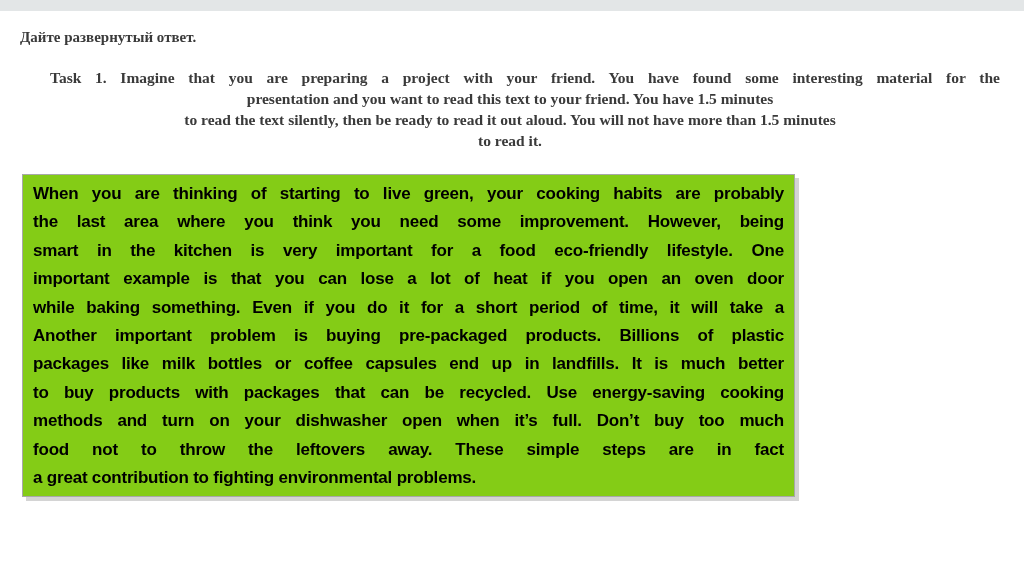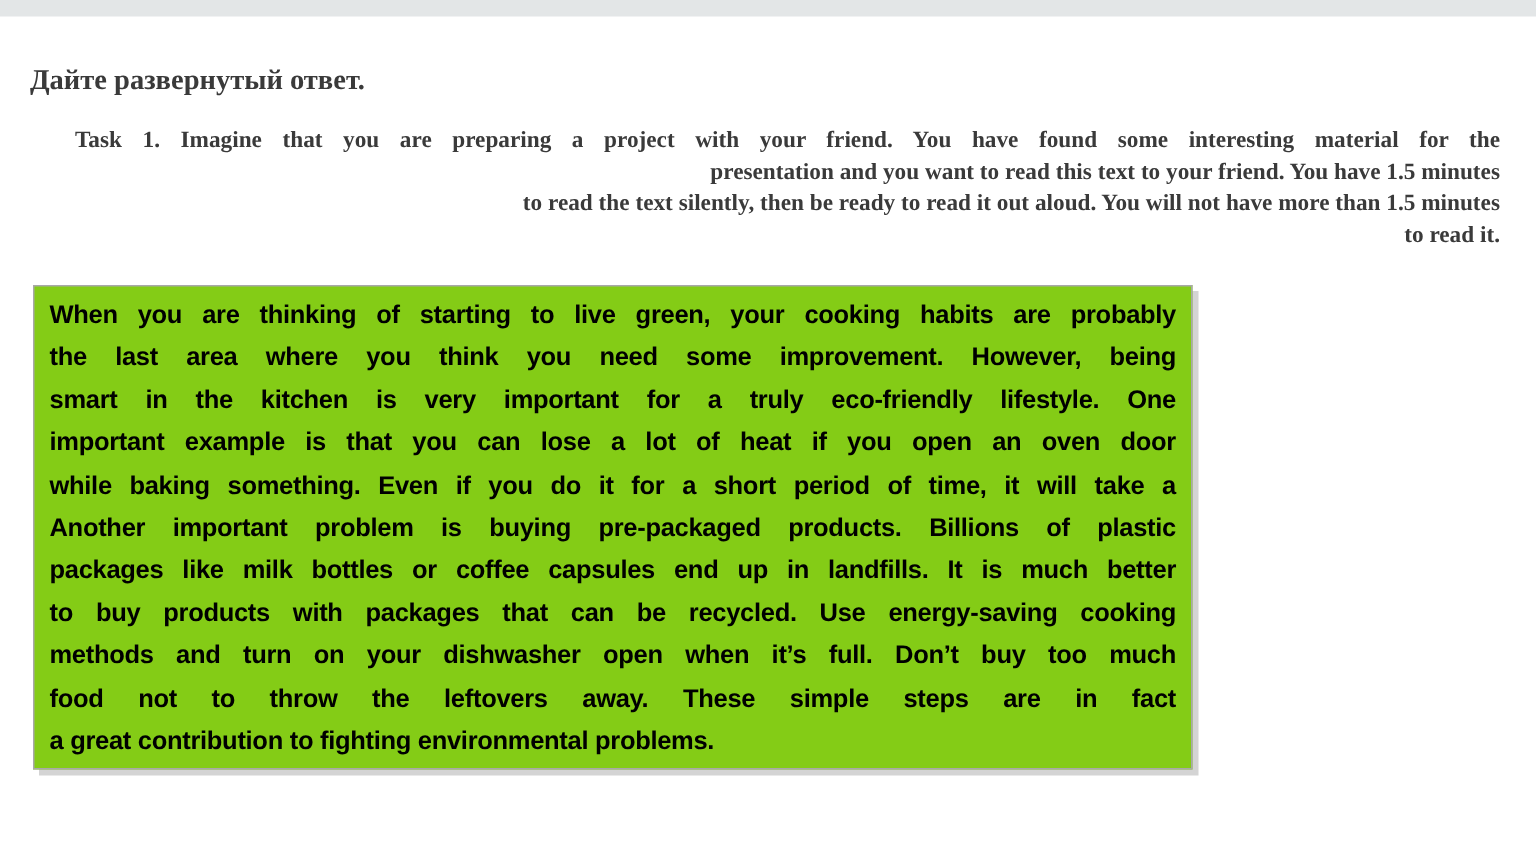--- a/index.html
+++ b/index.html
@@ -23,10 +23,10 @@
   }
   .page-title {
     font-family: "Liberation Serif", serif;
-    font-size: 19px;
+    font-size: 15px;
     font-weight: bold;
     color: #3a3a3a;
-    margin: 16px 0 22px 0;
+    margin: 0 0 22px 0;
     line-height: 15px;
   }
   .task-description {

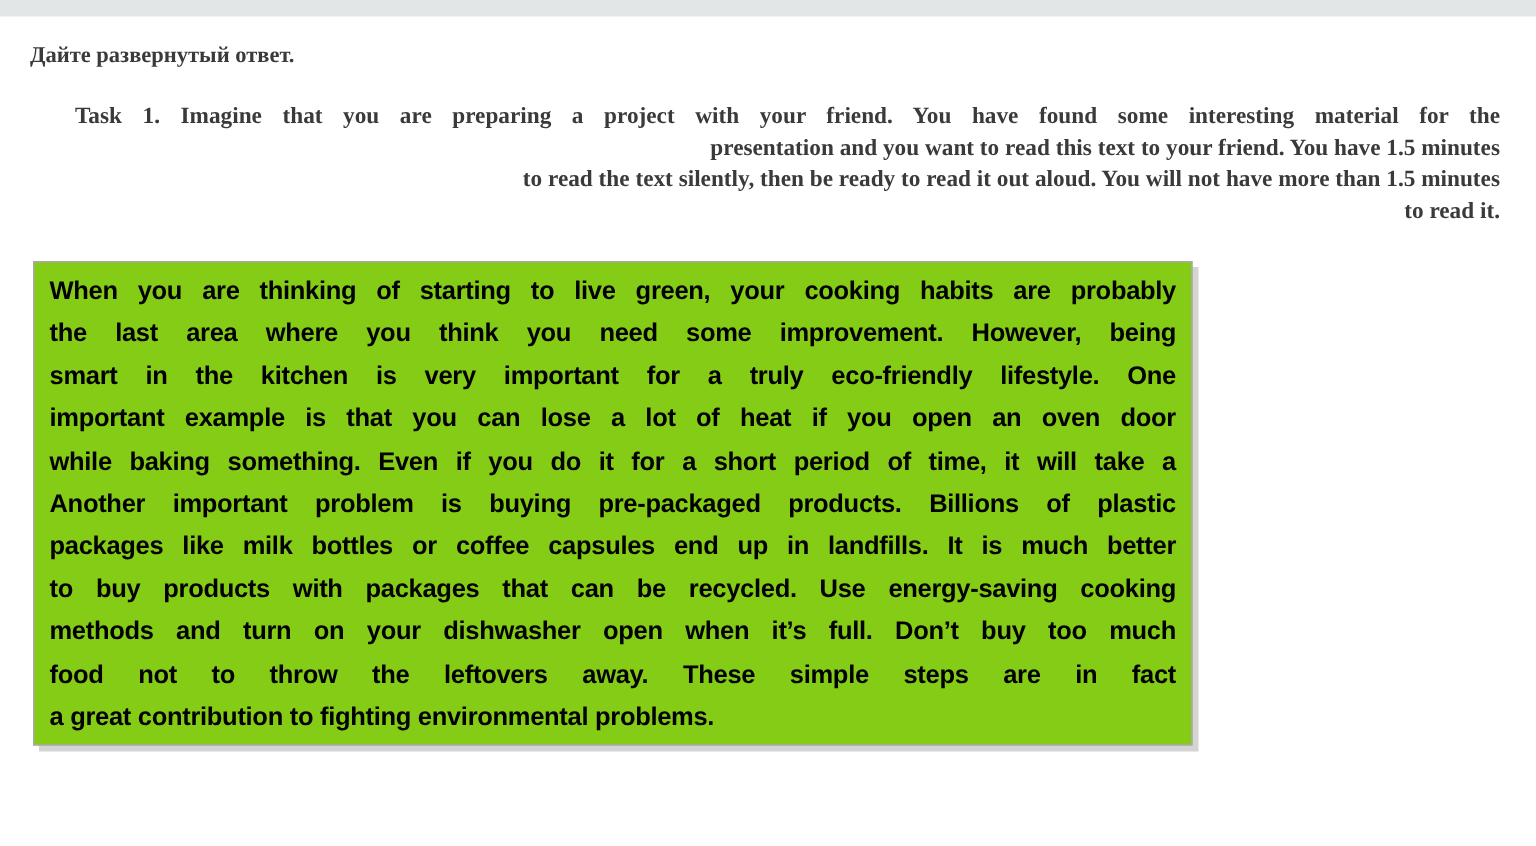--- a/index.html
+++ b/index.html
@@ -37,7 +37,7 @@
   }
   .task-description .line {
     line-height: 21px;
-    text-align: right;
+    text-align: center;
   }
   .task-description .line.j {
     text-align: justify;

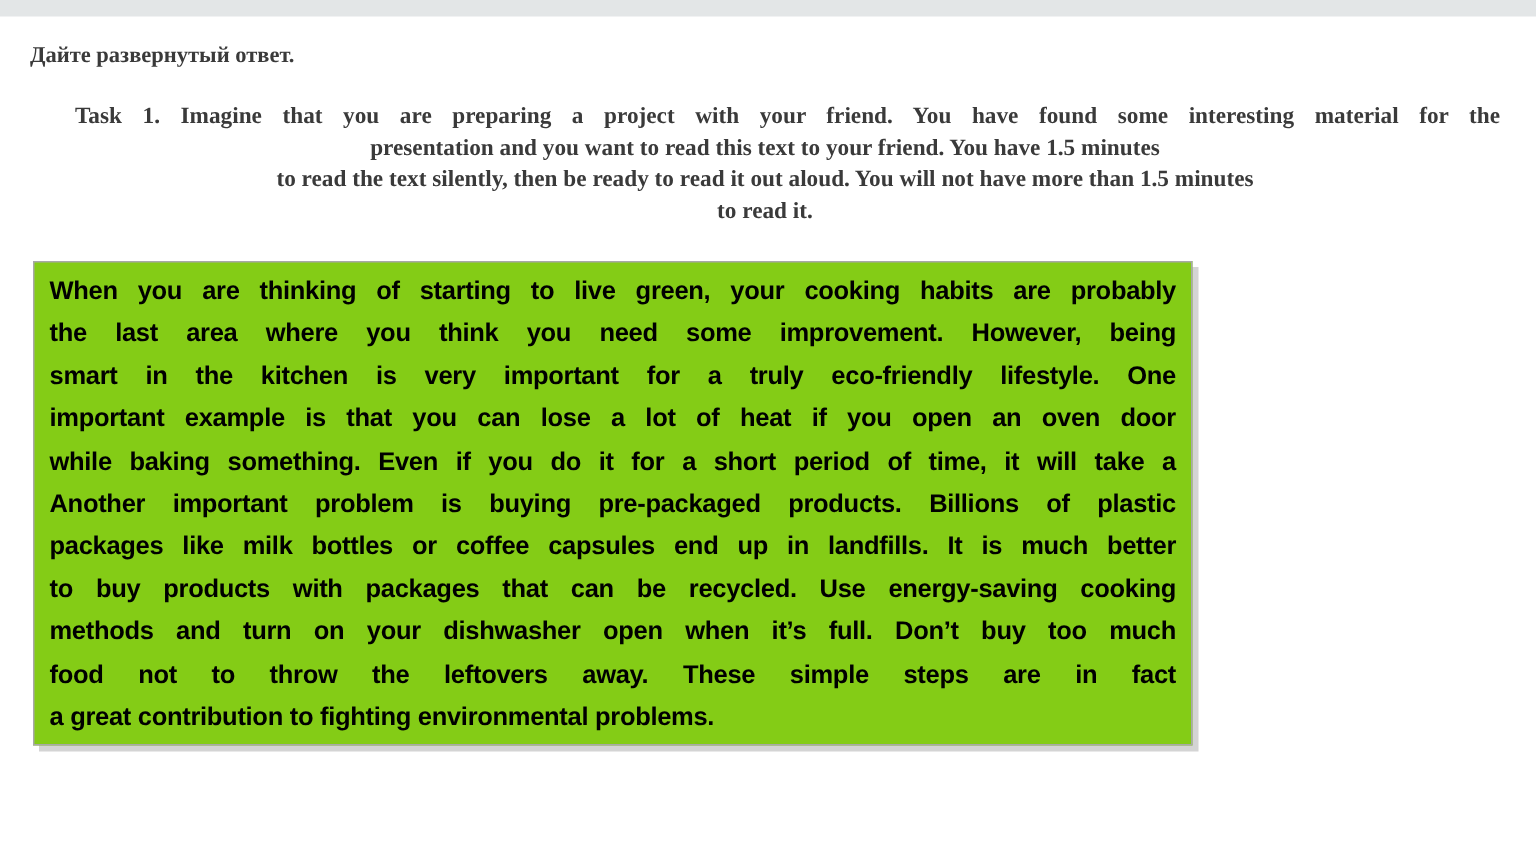--- a/index.html
+++ b/index.html
@@ -85,7 +85,7 @@
   <div class="reading-box" id="reading-box">
       <div class="line j">When you are thinking of starting to live green, your cooking habits are probably</div>
       <div class="line j">the last area where you think you need some improvement. However, being</div>
-      <div class="line j">smart in the kitchen is very important for a truly eco-friendly lifestyle. One</div>
+      <div class="line j">smart in the kitchen is very important for a food eco-friendly lifestyle. One</div>
       <div class="line j">important example is that you can lose a lot of heat if you open an oven door</div>
       <div class="line j">while baking something. Even if you do it for a short period of time, it will take a</div>
       <div class="line j">Another important problem is buying pre-packaged products. Billions of plastic</div>

